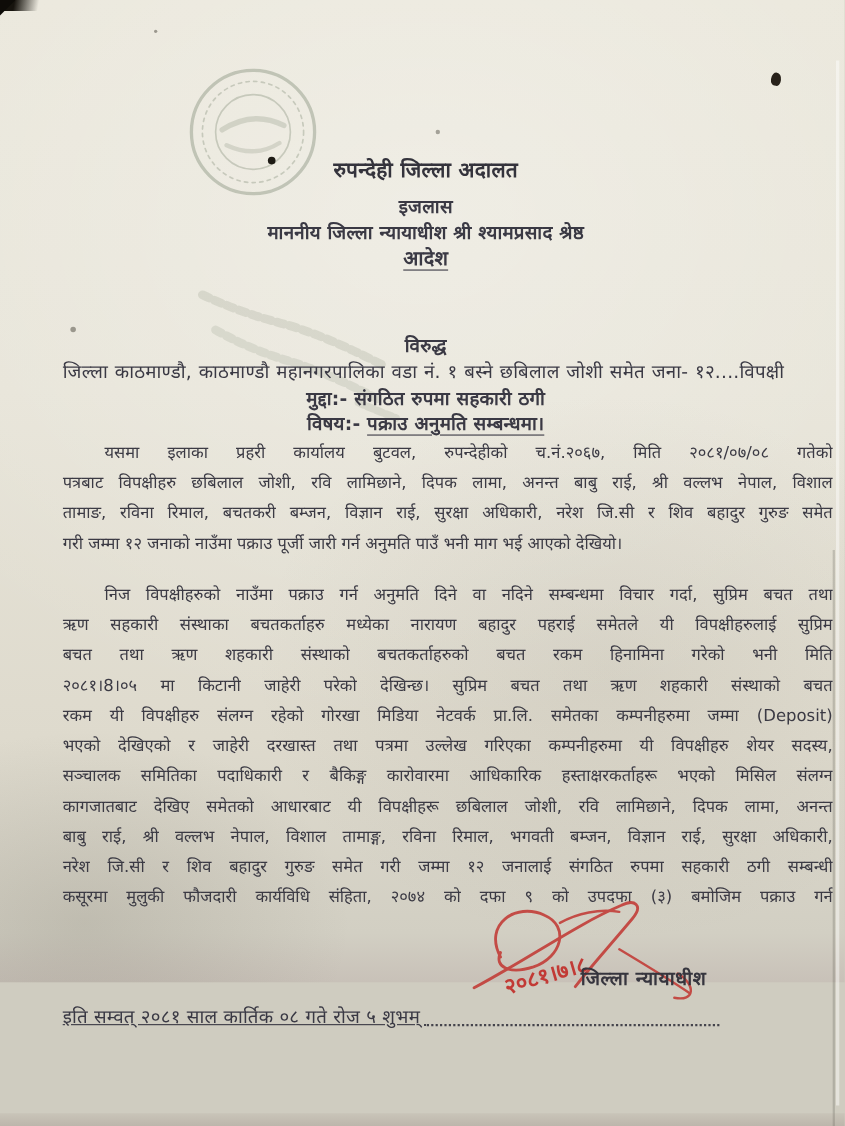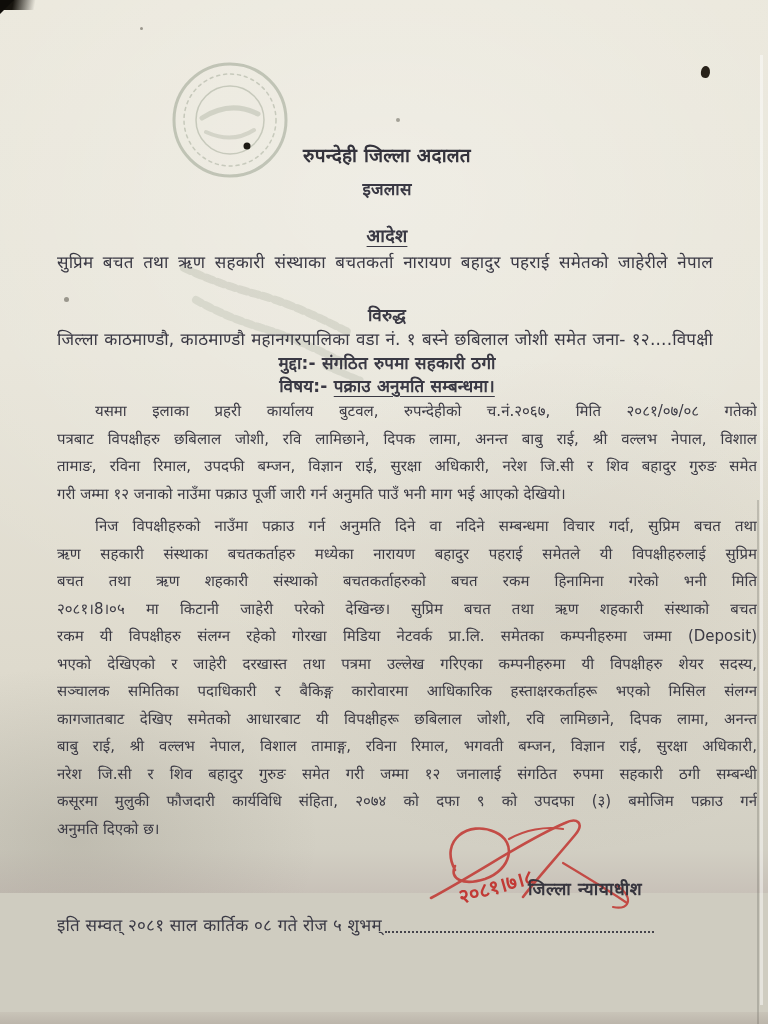--- a/index.html
+++ b/index.html
@@ -73,6 +73,7 @@
 
   <div class="abs ctr doc-text court-name" style="top:143px">रुपन्देही जिल्ला अदालत</div>
   <div class="abs ctr doc-text" style="top:177px;font-weight:600">इजलास</div>
+  <div class="abs ctr doc-text" style="top:200px;font-weight:600">माननीय जिल्ला न्यायाधीश श्री श्यामप्रसाद श्रेष्ठ</div>
   <div class="abs ctr doc-text order-heading" style="top:224px">आदेश</div>
 
   <div class="abs doc-text jline" style="top:250px">सुप्रिम बचत तथा ऋण सहकारी संस्थाका बचतकर्ता नारायण बहादुर पहराई समेतको जाहेरीले नेपाल</div>

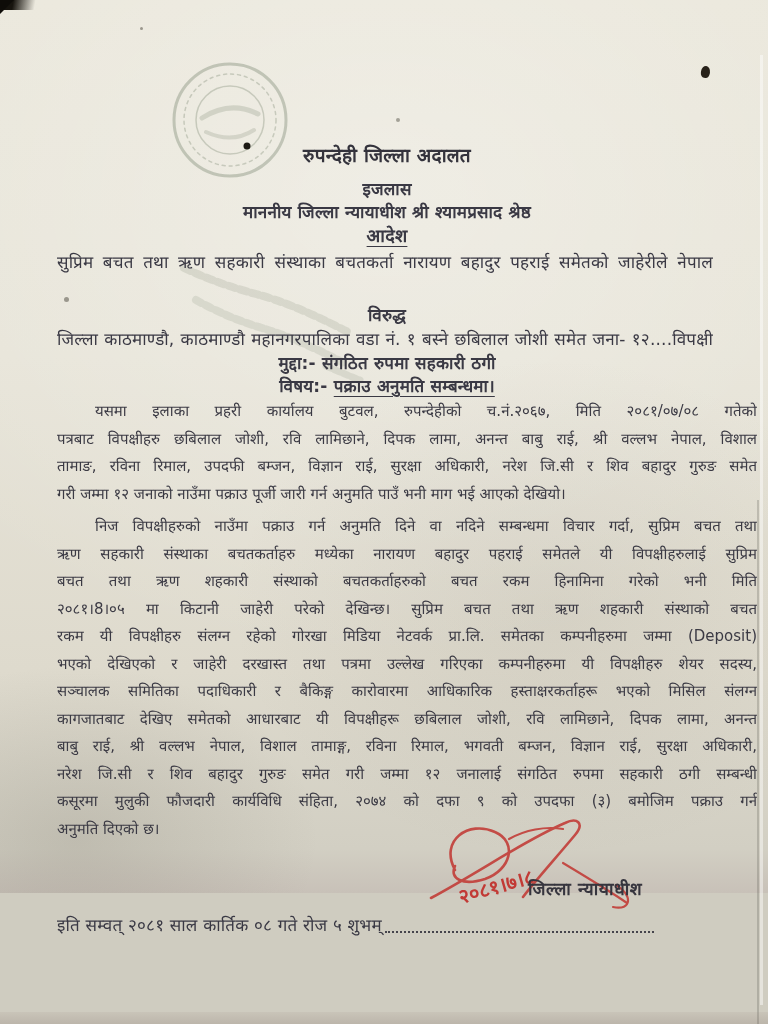--- a/index.html
+++ b/index.html
@@ -76,7 +76,6 @@
   <div class="abs ctr doc-text" style="top:200px;font-weight:600">माननीय जिल्ला न्यायाधीश श्री श्यामप्रसाद श्रेष्ठ</div>
   <div class="abs ctr doc-text order-heading" style="top:224px">आदेश</div>
 
-  <div class="abs doc-text jline" style="top:250px">सुप्रिम बचत तथा ऋण सहकारी संस्थाका बचतकर्ता नारायण बहादुर पहराई समेतको जाहेरीले नेपाल</div>
   <div class="abs ctr doc-text" style="top:303px;font-weight:600">विरुद्ध</div>
   <div class="abs doc-text jline" style="top:327px">जिल्ला काठमाण्डौ, काठमाण्डौ महानगरपालिका वडा नं. १ बस्ने छबिलाल जोशी समेत जना- १२....विपक्षी</div>
 

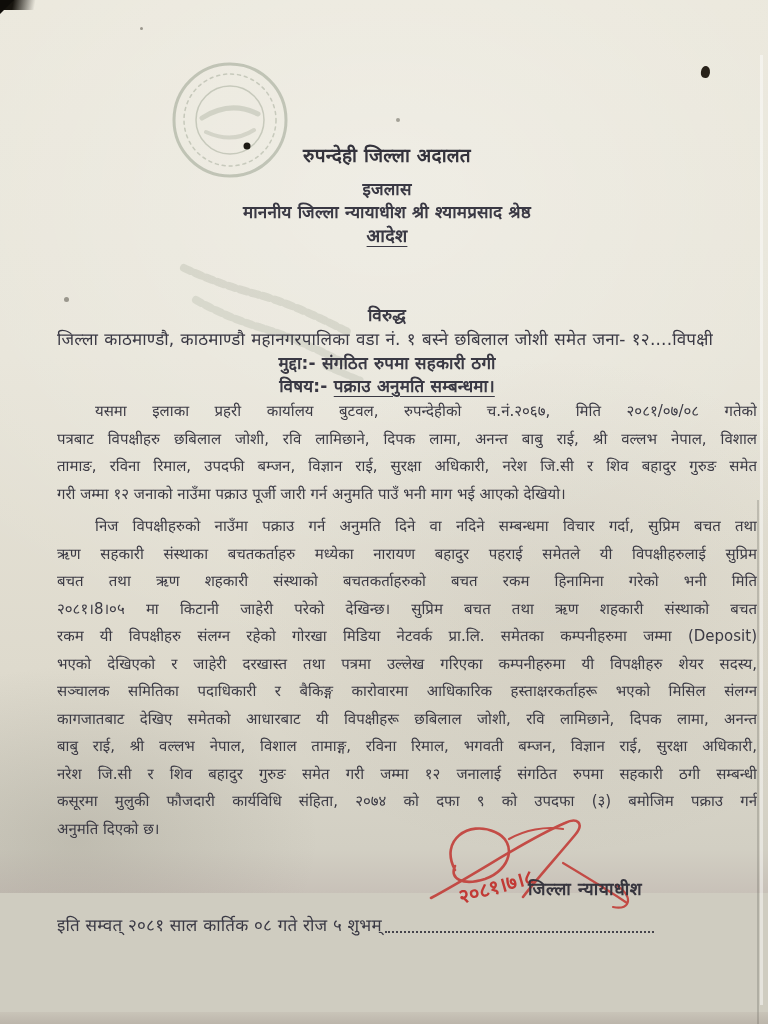--- a/index.html
+++ b/index.html
@@ -91,7 +91,7 @@
   <div class="abs para" style="top:398px">
       <div class="tline">यसमा इलाका प्रहरी कार्यालय बुटवल, रुपन्देहीको च.नं.२०६७, मिति २०८१/०७/०८ गतेको</div>
       <div class="tline">पत्रबाट विपक्षीहरु छबिलाल जोशी, रवि लामिछाने, दिपक लामा, अनन्त बाबु राई, श्री वल्लभ नेपाल, विशाल</div>
-      <div class="tline">तामाङ, रविना रिमाल, उपदफी बम्जन, विज्ञान राई, सुरक्षा अधिकारी, नरेश जि.सी र शिव बहादुर गुरुङ समेत</div>
+      <div class="tline">तामाङ, रविना रिमाल, बचतकरी बम्जन, विज्ञान राई, सुरक्षा अधिकारी, नरेश जि.सी र शिव बहादुर गुरुङ समेत</div>
       <div class="tline last">गरी जम्मा १२ जनाको नाउँमा पक्राउ पूर्जी जारी गर्न अनुमति पाउँ भनी माग भई आएको देखियो।</div>
     </div>
   <div class="abs para" style="top:513px">

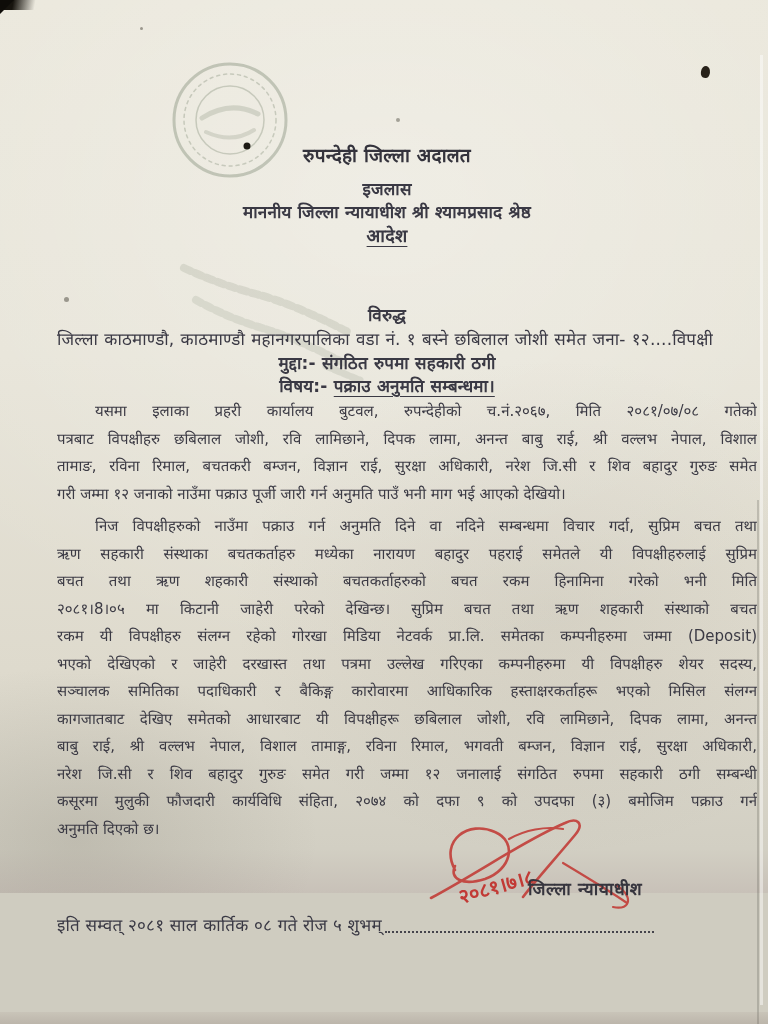--- a/index.html
+++ b/index.html
@@ -94,7 +94,7 @@
       <div class="tline">तामाङ, रविना रिमाल, बचतकरी बम्जन, विज्ञान राई, सुरक्षा अधिकारी, नरेश जि.सी र शिव बहादुर गुरुङ समेत</div>
       <div class="tline last">गरी जम्मा १२ जनाको नाउँमा पक्राउ पूर्जी जारी गर्न अनुमति पाउँ भनी माग भई आएको देखियो।</div>
     </div>
-  <div class="abs para" style="top:513px">
+  <div class="abs para" style="top:527px">
       <div class="tline">निज विपक्षीहरुको नाउँमा पक्राउ गर्न अनुमति दिने वा नदिने सम्बन्धमा विचार गर्दा, सुप्रिम बचत तथा</div>
       <div class="tline">ऋण सहकारी संस्थाका बचतकर्ताहरु मध्येका नारायण बहादुर पहराई समेतले यी विपक्षीहरुलाई सुप्रिम</div>
       <div class="tline">बचत तथा ऋण शहकारी संस्थाको बचतकर्ताहरुको बचत रकम हिनामिना गरेको भनी मिति</div>

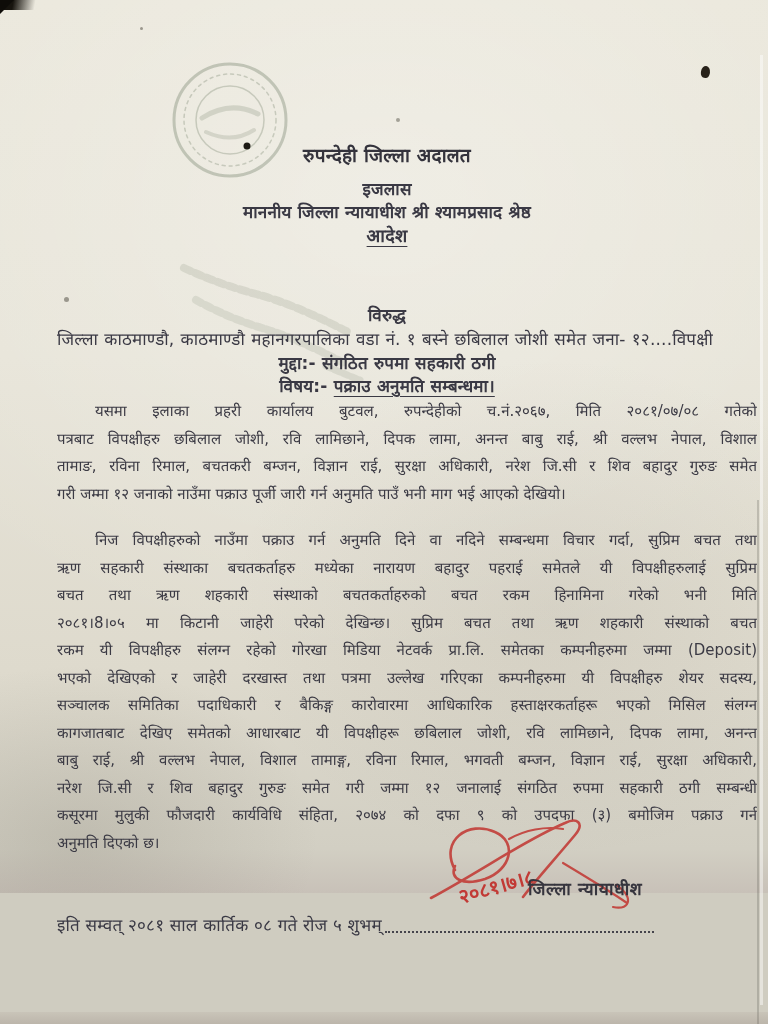--- a/index.html
+++ b/index.html
@@ -106,7 +106,6 @@
       <div class="tline">बाबु राई, श्री वल्लभ नेपाल, विशाल तामाङ्ग, रविना रिमाल, भगवती बम्जन, विज्ञान राई, सुरक्षा अधिकारी,</div>
       <div class="tline">नरेश जि.सी र शिव बहादुर गुरुङ समेत गरी जम्मा १२ जनालाई संगठित रुपमा सहकारी ठगी सम्बन्धी</div>
       <div class="tline">कसूरमा मुलुकी फौजदारी कार्यविधि संहिता, २०७४ को दफा ९ को उपदफा (३) बमोजिम पक्राउ गर्न</div>
-      <div class="tline last">अनुमति दिएको छ।</div>
     </div>
 
   <svg class="abs" style="left:413px;top:808px" width="250" height="112" viewBox="0 0 250 112">

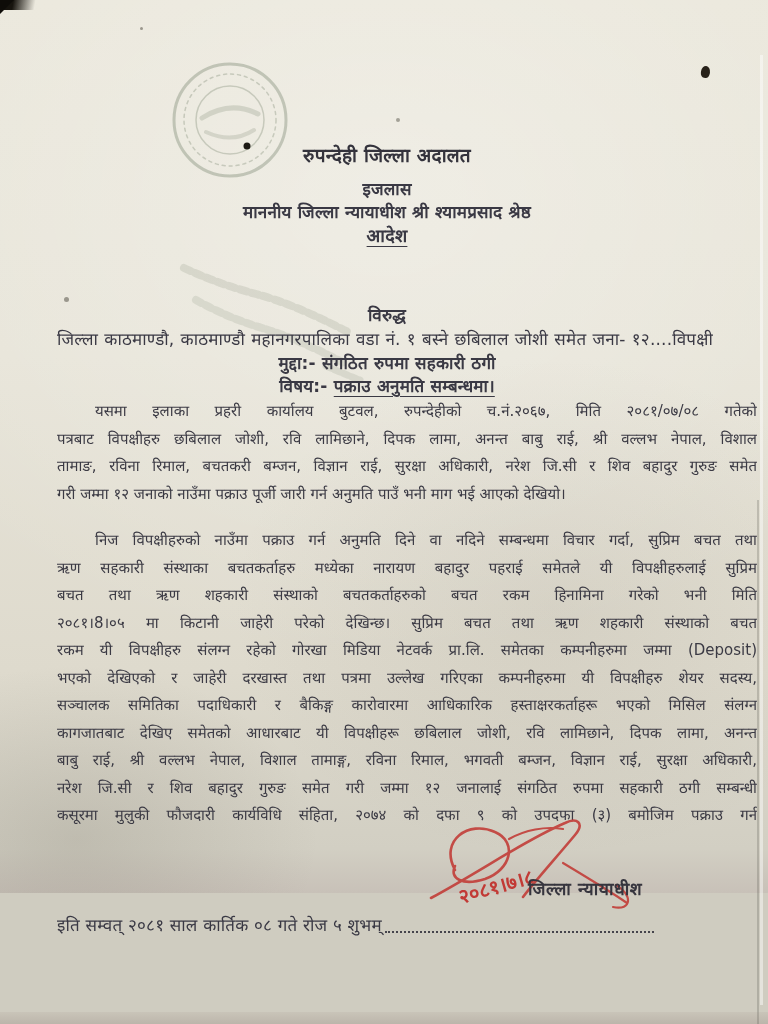--- a/index.html
+++ b/index.html
@@ -31,7 +31,7 @@
   .para .tline:first-child { text-indent:38px; }
   .underlined { text-decoration:underline; text-underline-offset:4px; }
   .judge-title { font-size:17.5px; font-weight:600; color:#36353e; letter-spacing:.5px; }
-  .closing { left:57px; width:600px; font-size:17px; font-weight:500; }
+  .closing { left:57px; width:600px; font-size:17px; font-weight:500;text-decoration:underline; }
   
   .corner-wedge { left:0; top:0; width:46px; height:10px;
     background:linear-gradient(100deg,#17140e 0%, #17140e 28%, rgba(23,20,14,0) 75%); }

